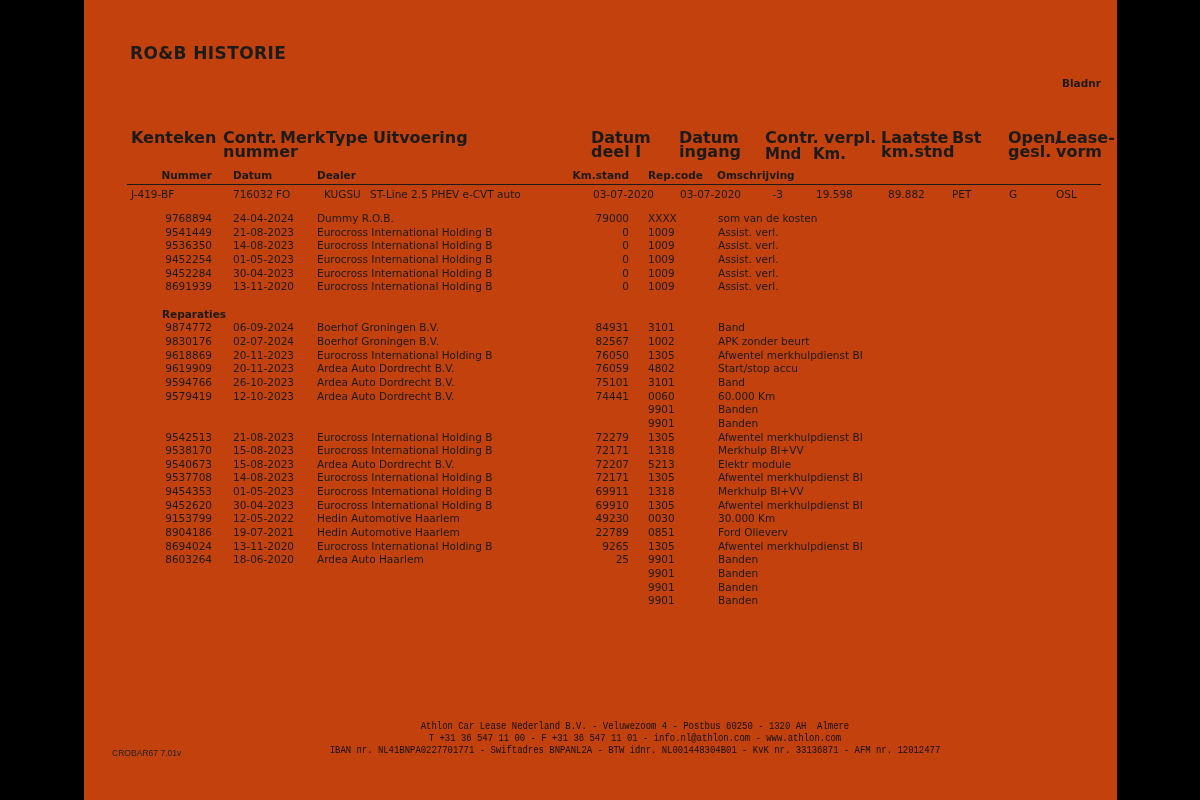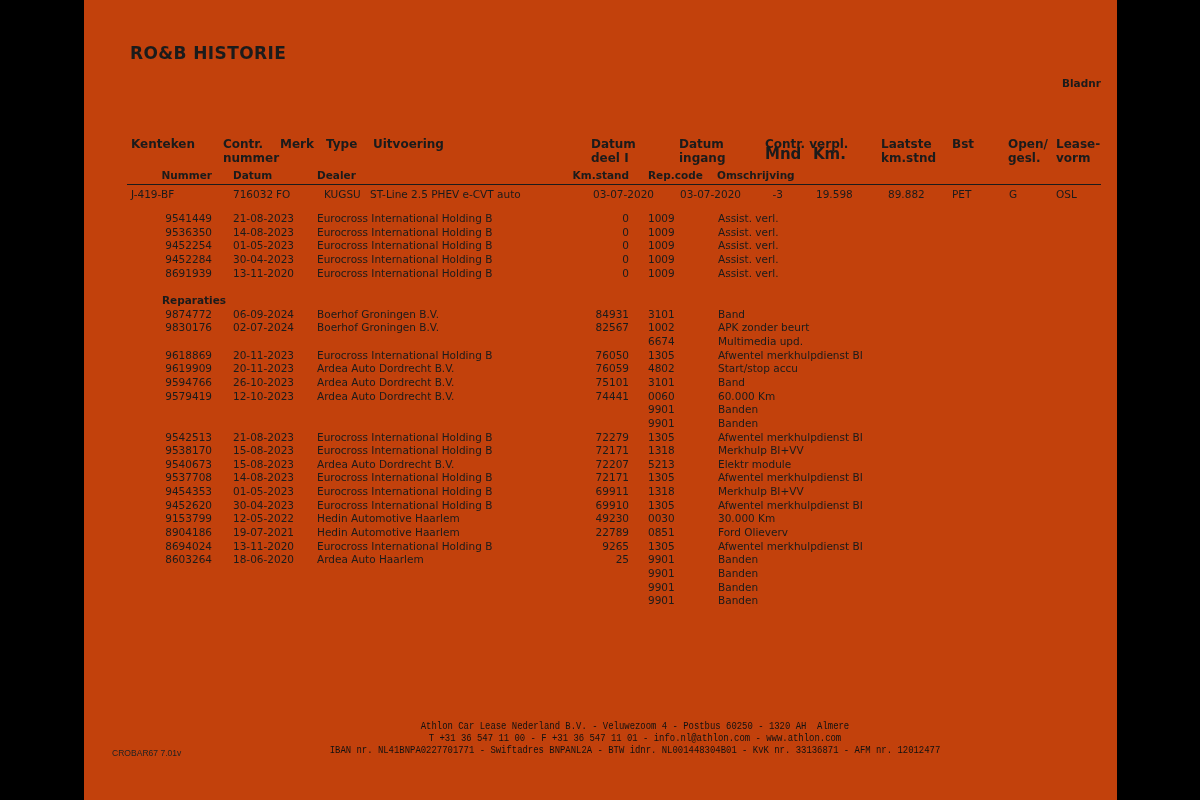--- a/index.html
+++ b/index.html
@@ -10,7 +10,7 @@
   .bar-right{left:1117px;right:0;}
   .title{position:absolute;left:130px;top:43px;font-size:17px;font-weight:bold;letter-spacing:.4px;white-space:nowrap;}
   .bladnr{position:absolute;left:1062px;top:77px;font-size:10.5px;font-weight:bold;}
-  .h1{position:absolute;top:138px;font-size:12px;font-weight:bold;white-space:pre-line;line-height:13.8px;}
+  .h1{position:absolute;top:131px;font-size:16px;font-weight:bold;white-space:pre-line;line-height:13.8px;}
   .h1b{position:absolute;top:145px;font-size:15px;font-weight:bold;white-space:nowrap;}
   .h2{position:absolute;top:169px;font-size:10.5px;font-weight:bold;white-space:nowrap;}
   .rightal{text-align:right;}

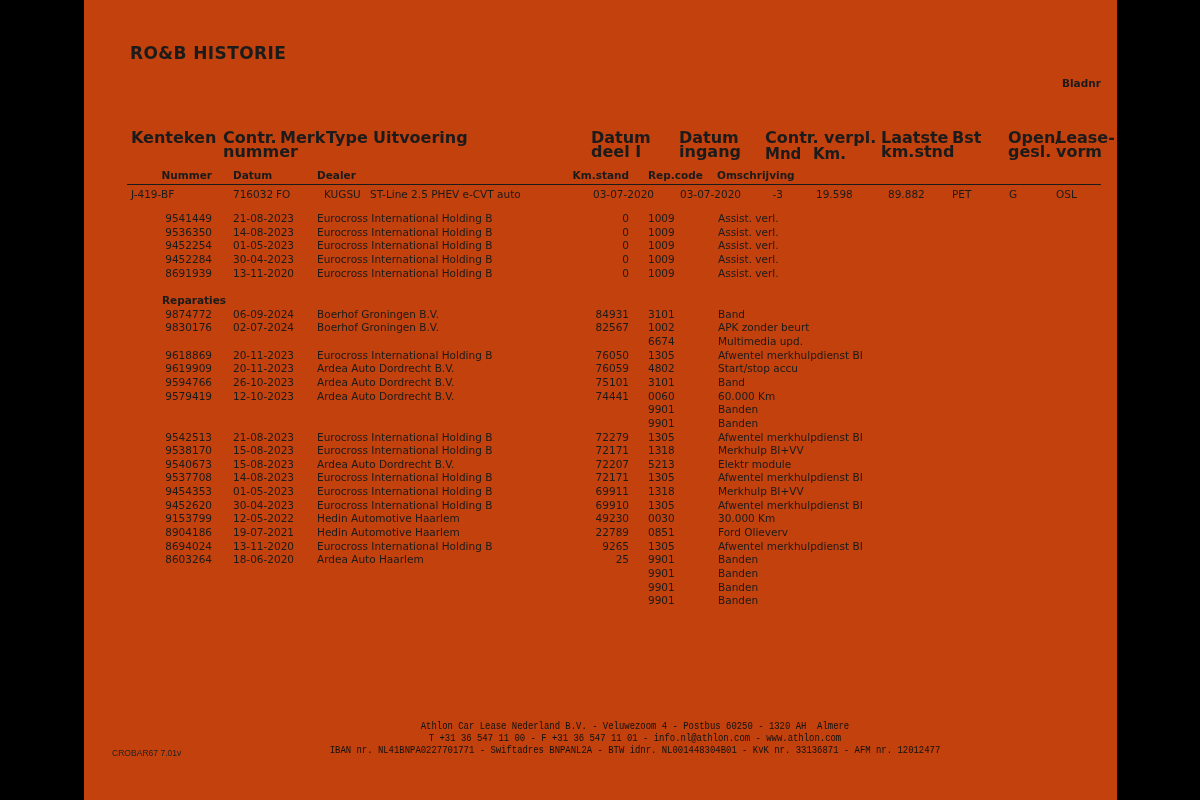--- a/index.html
+++ b/index.html
@@ -90,6 +90,14 @@
 
   <div class="rows">
       <div class="hrow">
+        <span class="c-num">9768894</span>
+        <span class="c-dat">24-04-2024</span>
+        <span class="c-deal">Dummy R.O.B.</span>
+        <span class="c-km">79000</span>
+        <span class="c-rep">XXXX</span>
+        <span class="c-oms">som van de kosten</span>
+      </div>
+      <div class="hrow">
         <span class="c-num">9541449</span>
         <span class="c-dat">21-08-2023</span>
         <span class="c-deal">Eurocross International Holding B</span>

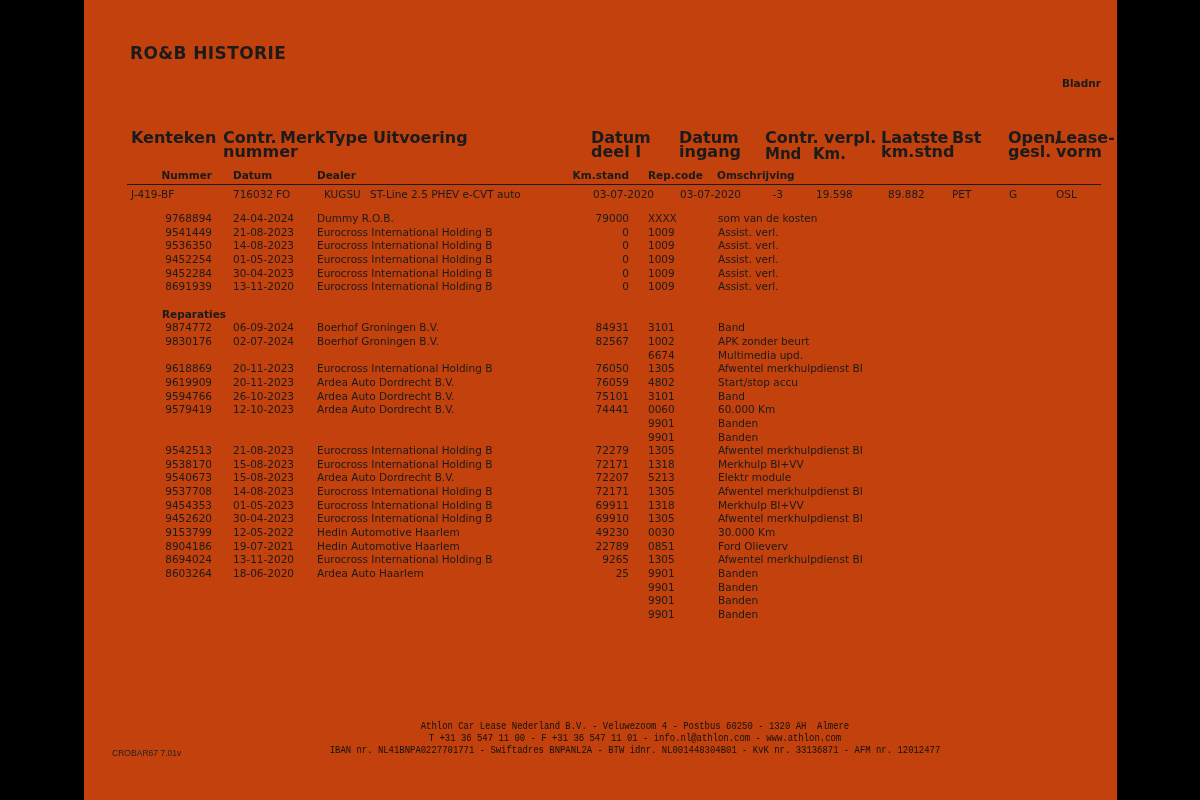--- a/index.html
+++ b/index.html
@@ -158,10 +158,6 @@
         <span class="c-oms">APK zonder beurt</span>
       </div>
       <div class="hrow">
-        <span class="c-rep">6674</span>
-        <span class="c-oms">Multimedia upd.</span>
-      </div>
-      <div class="hrow">
         <span class="c-num">9618869</span>
         <span class="c-dat">20-11-2023</span>
         <span class="c-deal">Eurocross International Holding B</span>

